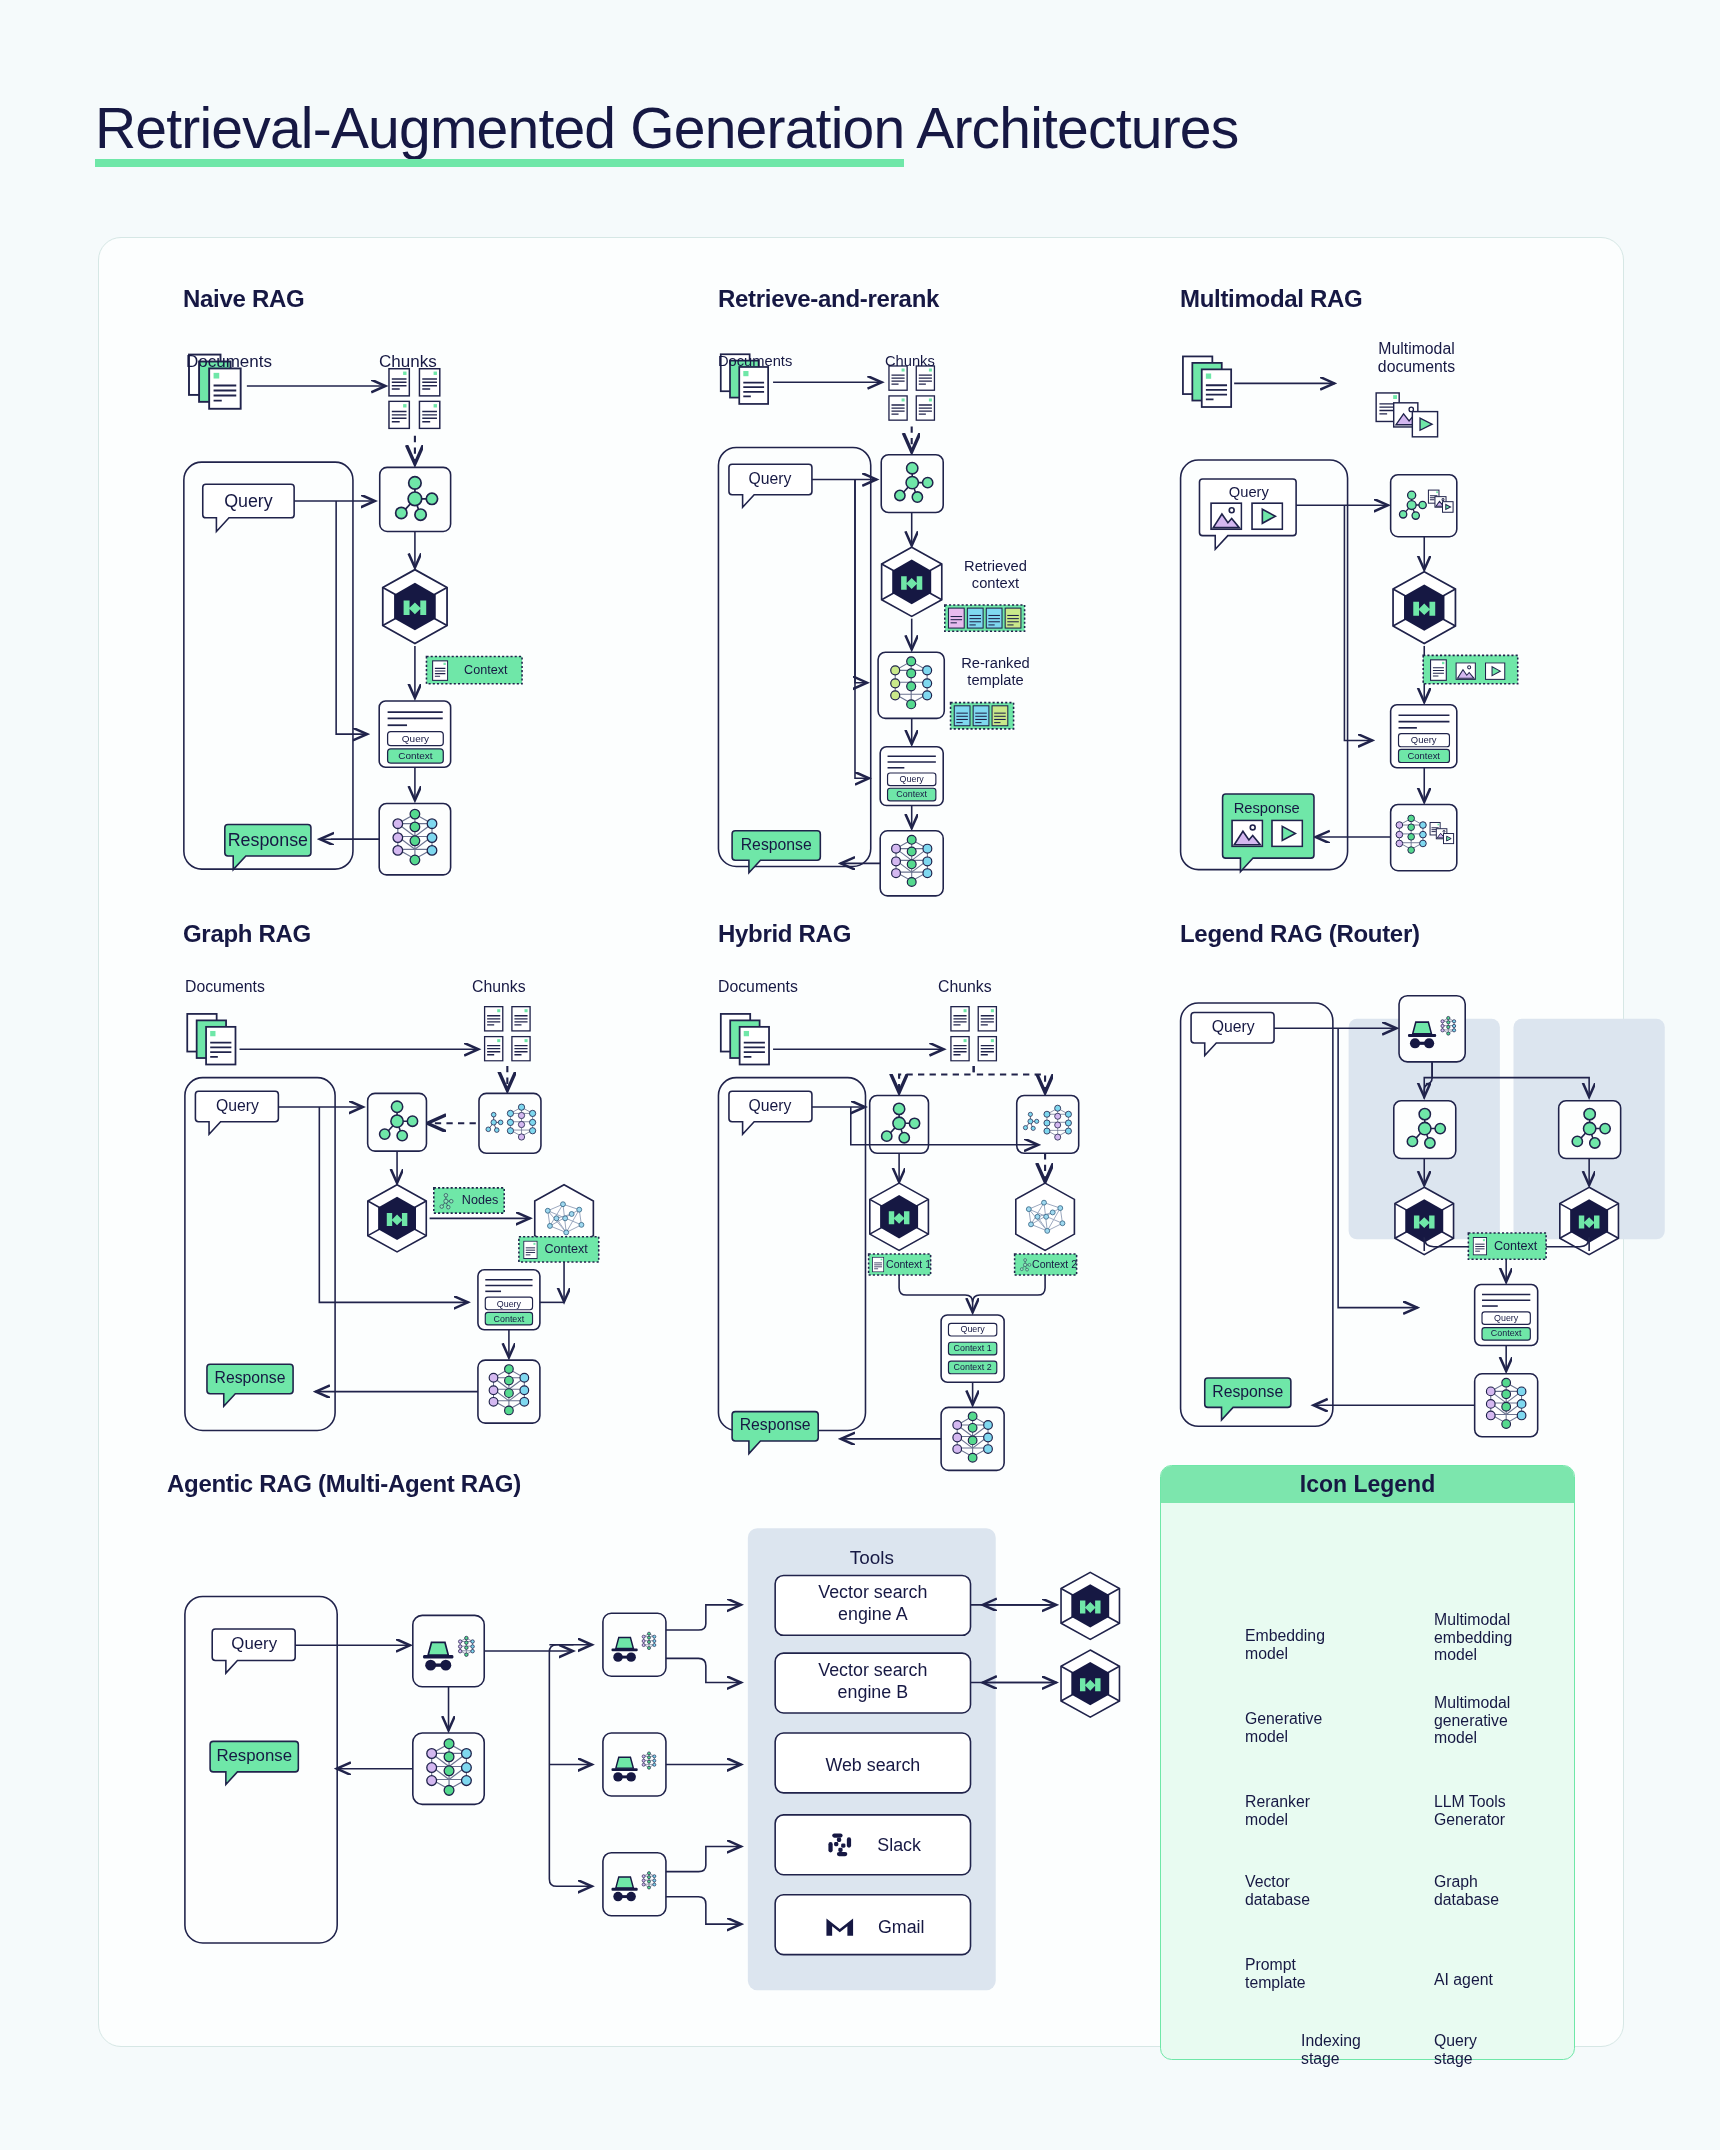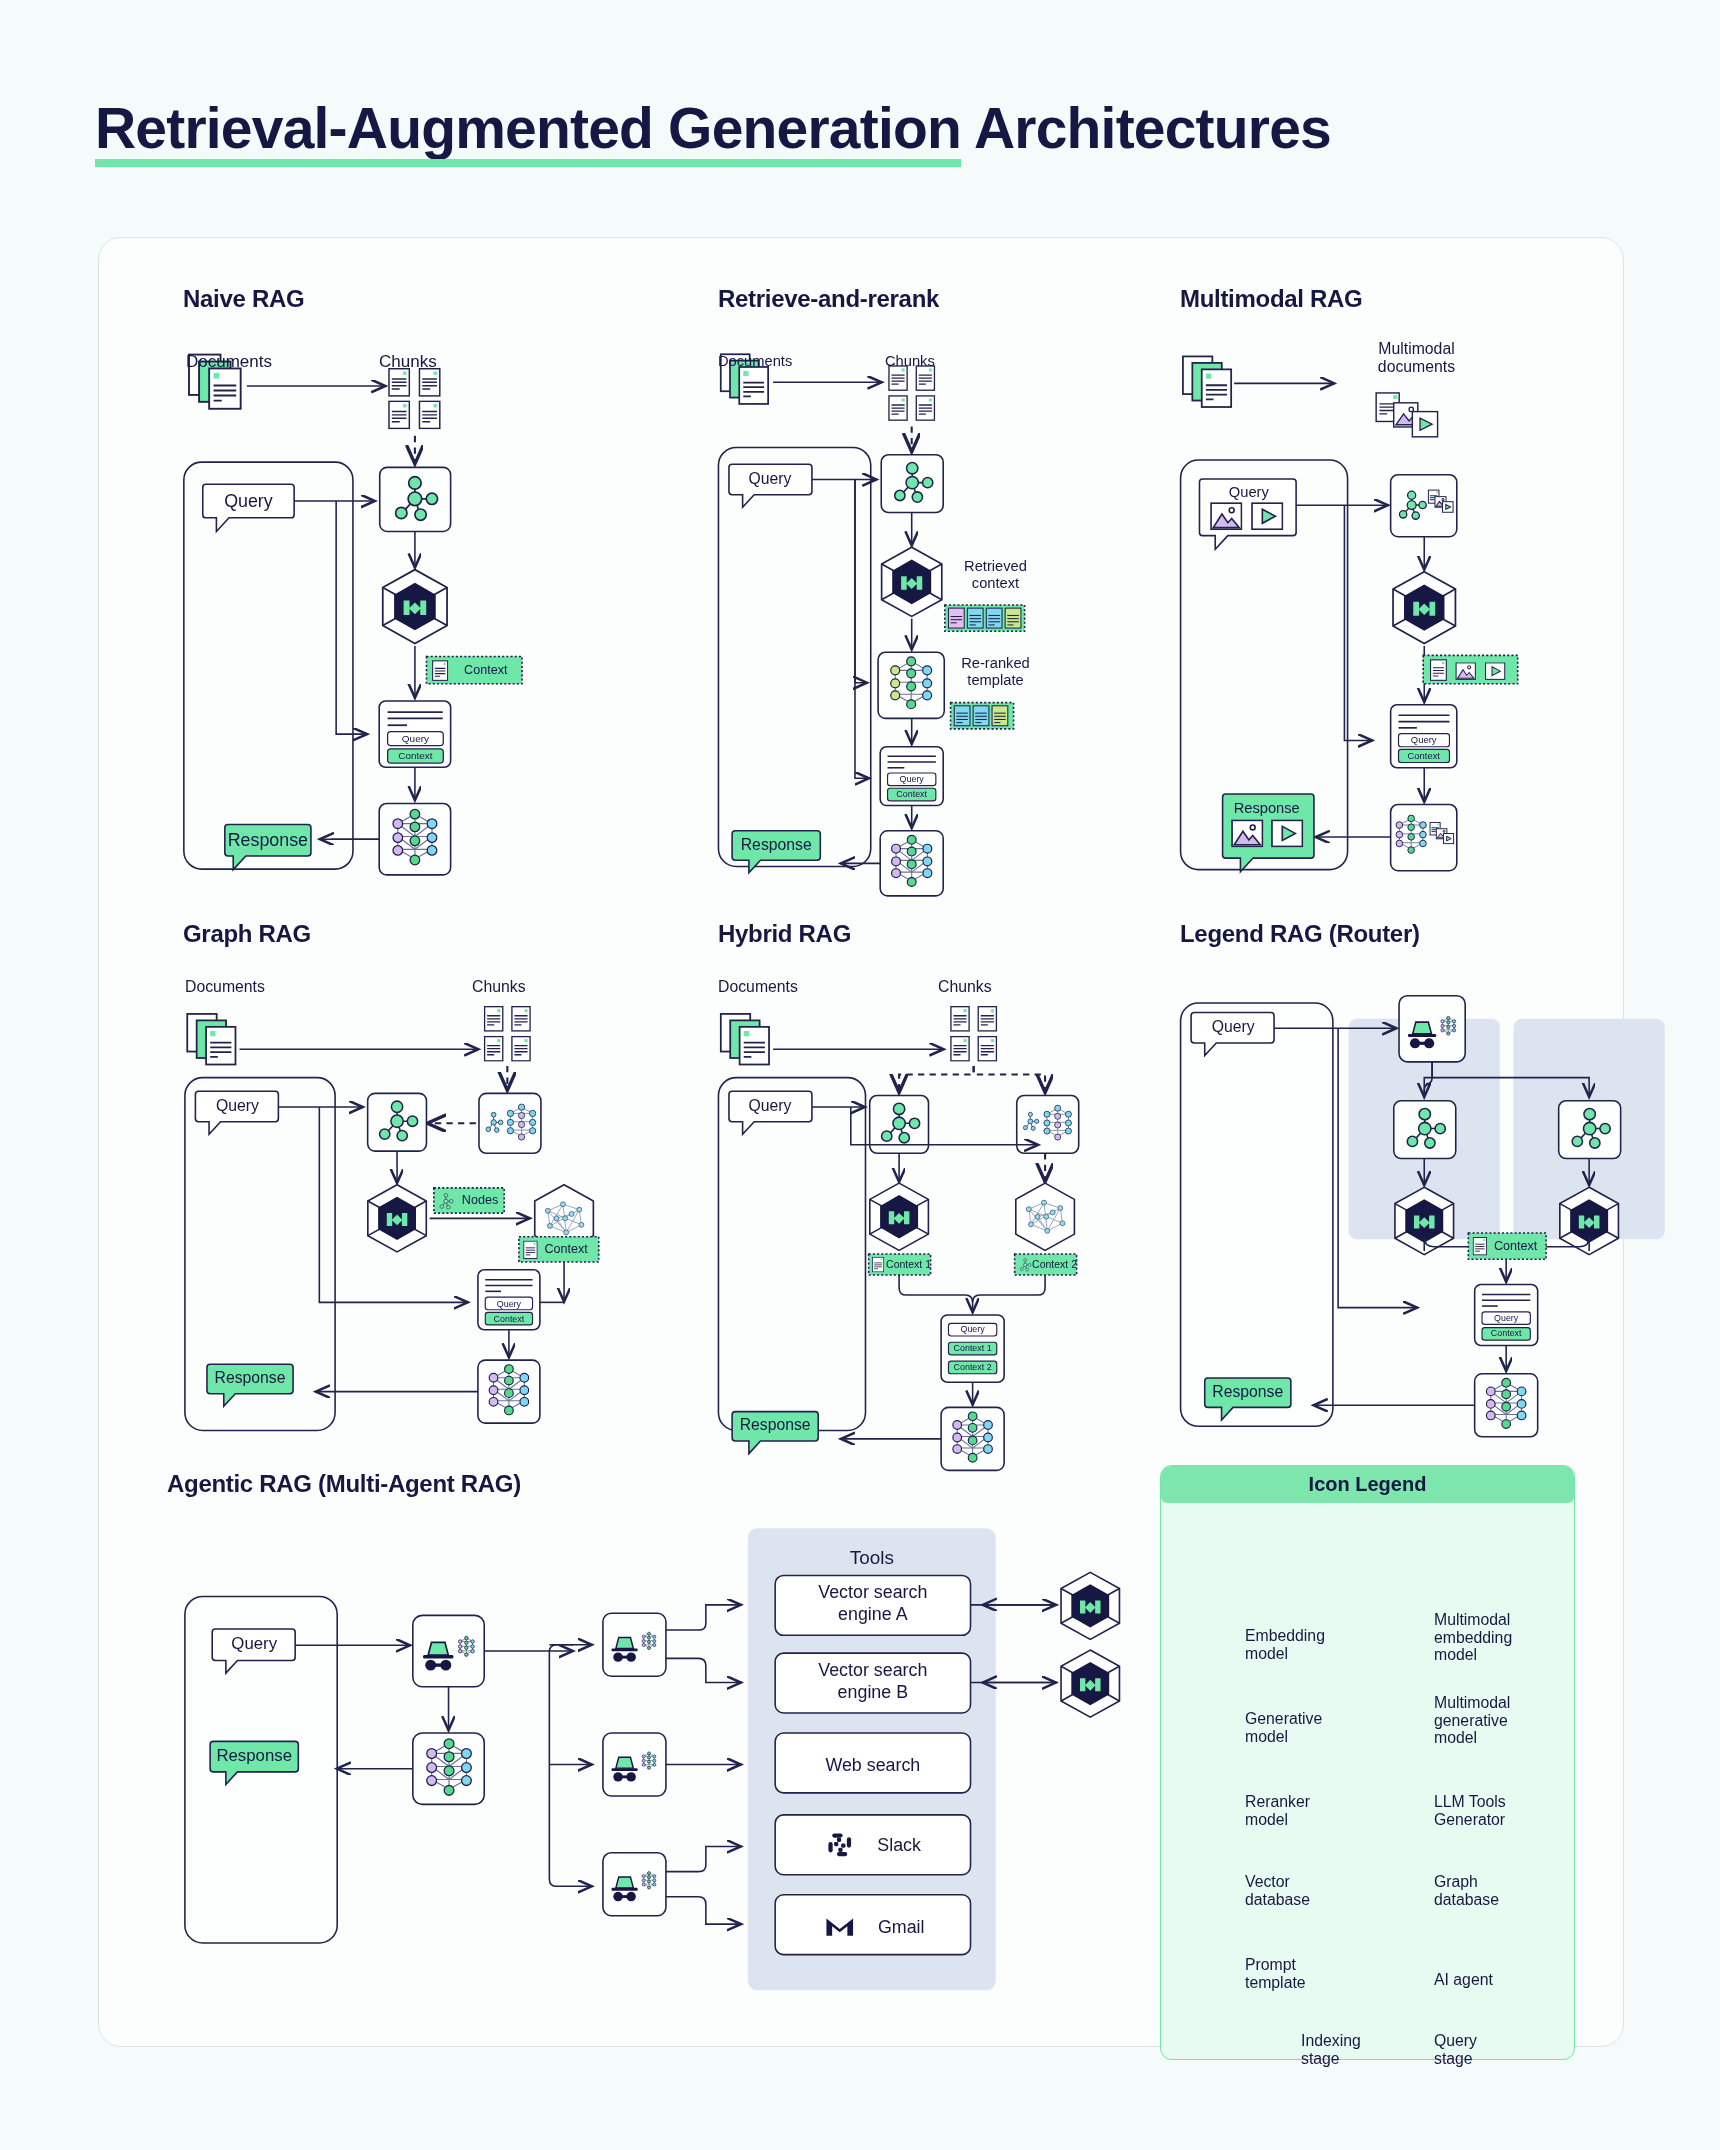--- a/index.html
+++ b/index.html
@@ -33,7 +33,7 @@
   
   #title-wrap{position:absolute;left:95px;top:100px;}
   #page-title{
-    font-size:57px;font-weight:700;letter-spacing:-0.8px;
+    font-size:57px;font-weight:400;letter-spacing:-0.8px;
     white-space:nowrap;line-height:1;
     color:var(--navy);
   }

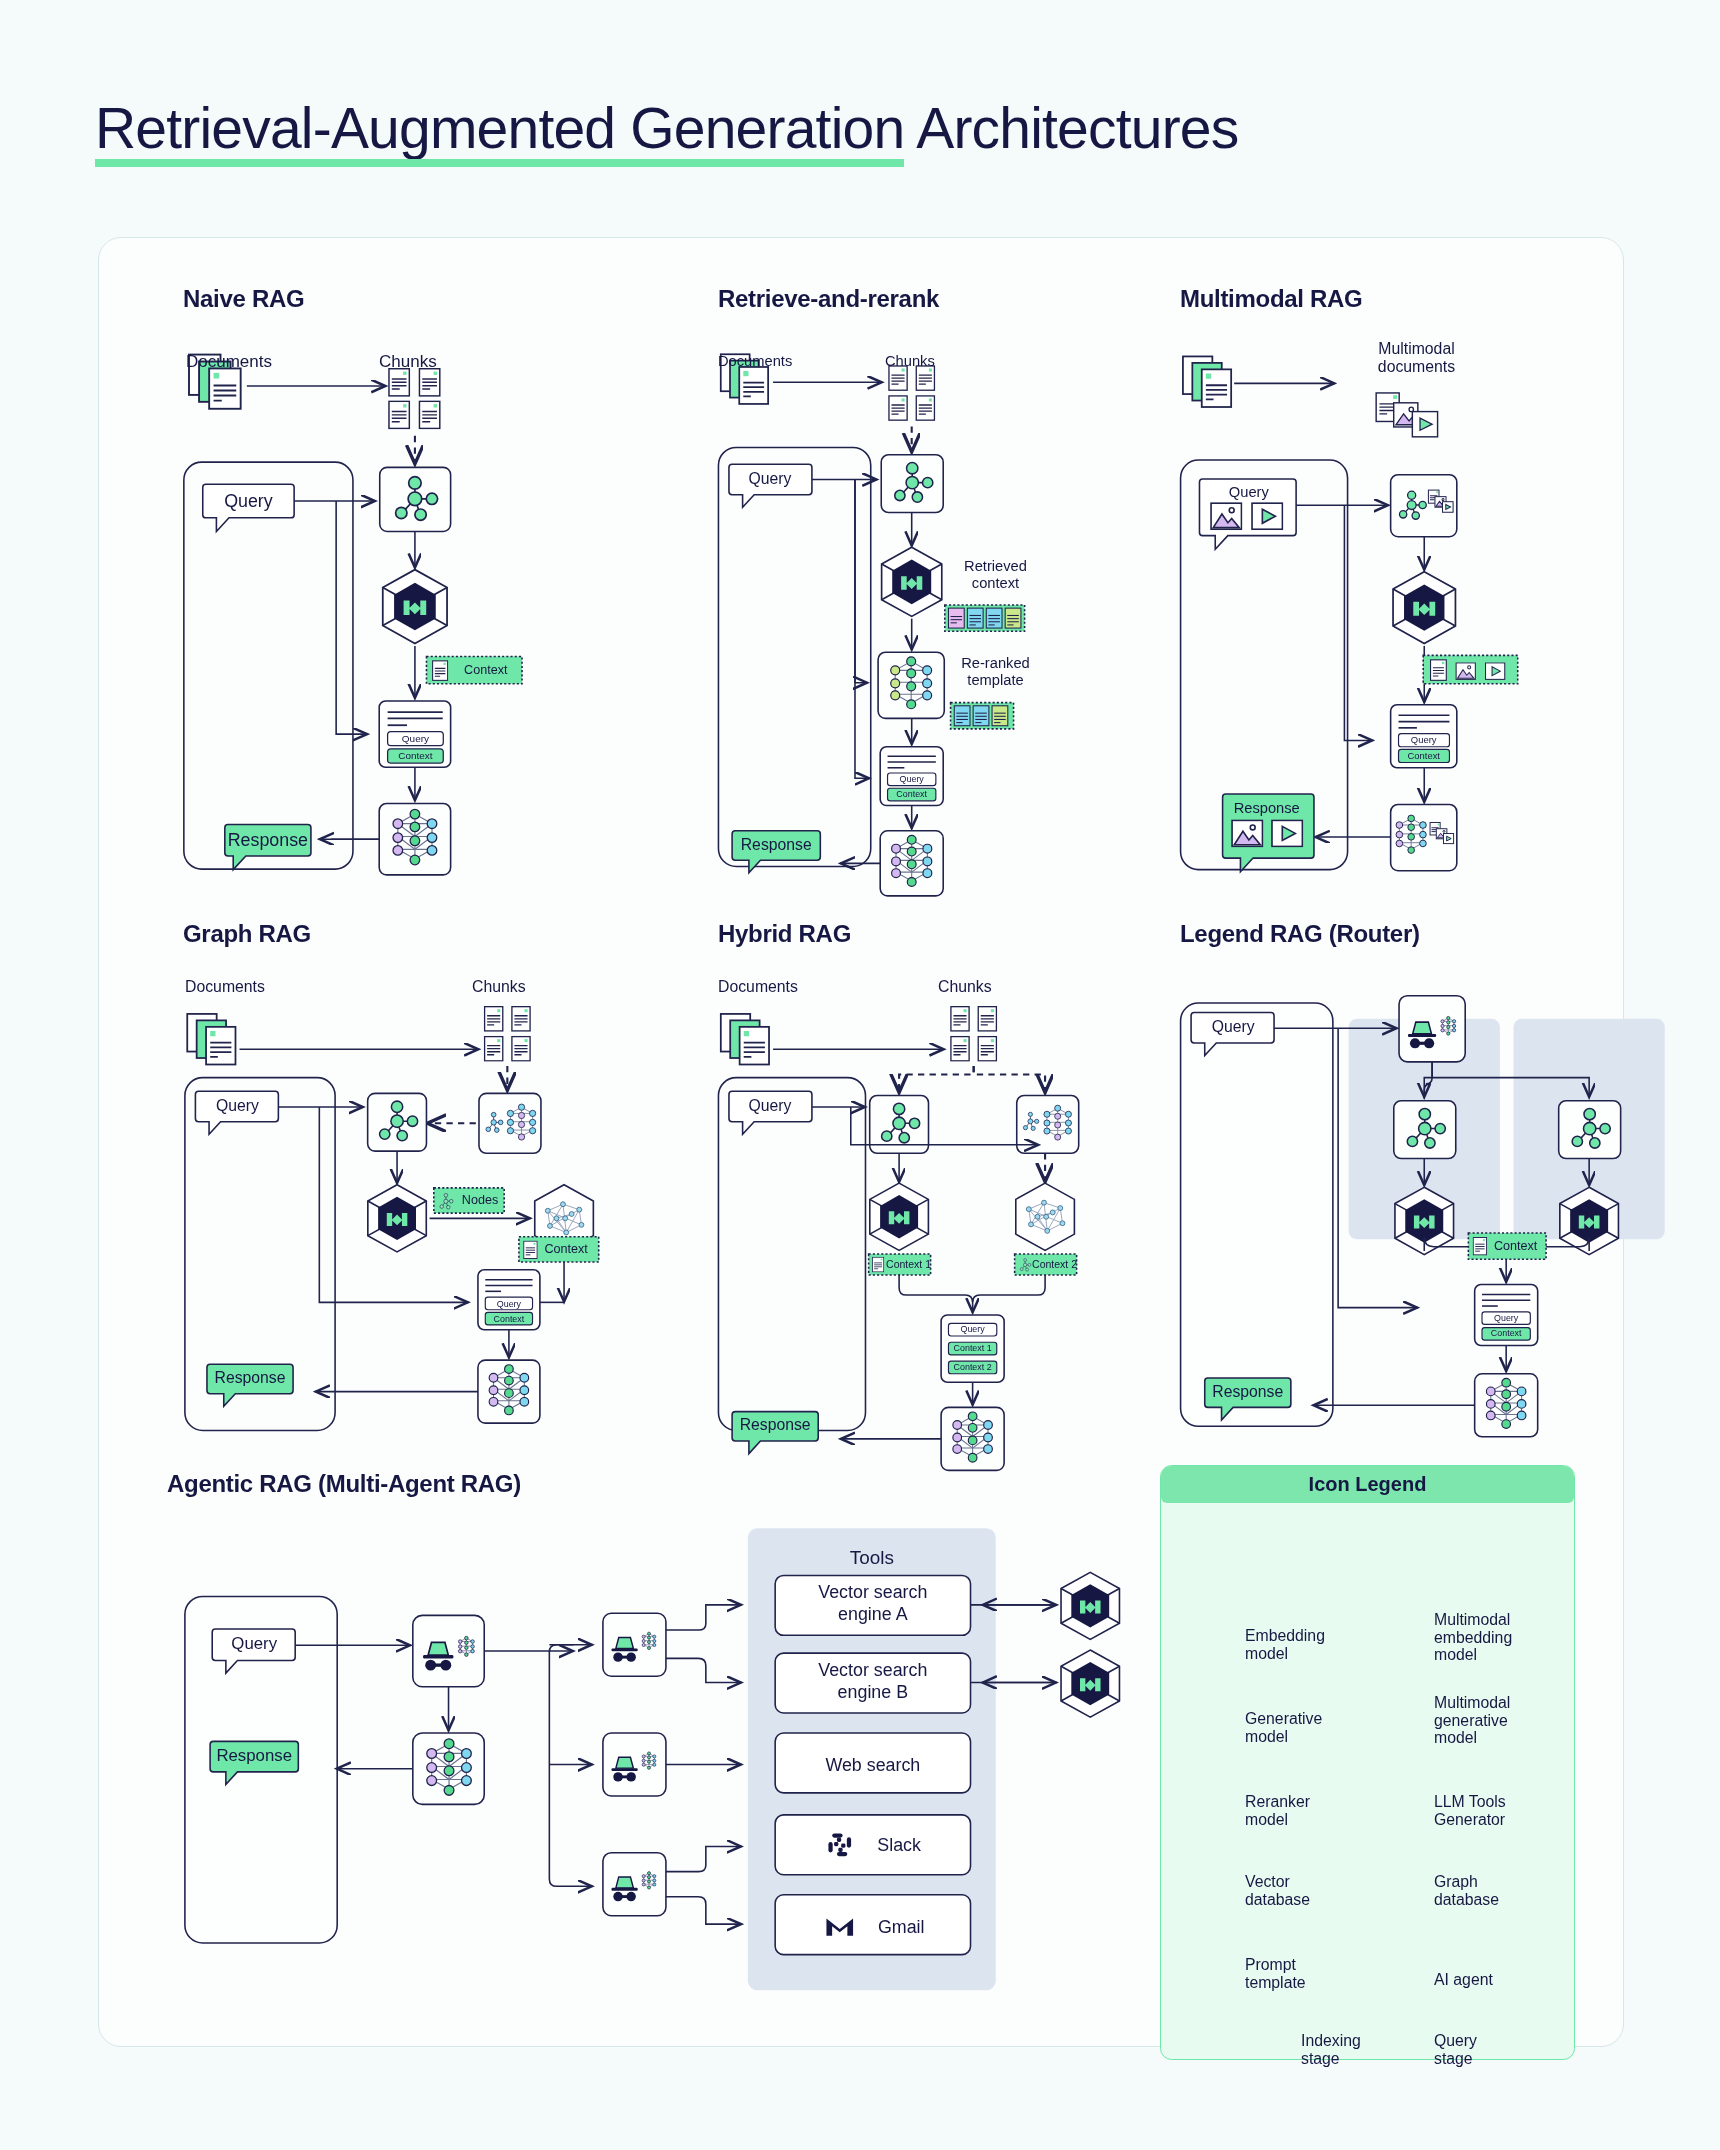--- a/index.html
+++ b/index.html
@@ -63,7 +63,7 @@
   }
   #legend-head{
     background:var(--green-head);height:37px;display:flex;align-items:center;justify-content:center;
-    font-size:20px;font-weight:700;color:var(--navy);border-radius:6px;
+    font-size:23px;font-weight:700;color:var(--navy);
   }
   .leg-item{position:absolute;display:flex;align-items:center;gap:9.5px;}
   .leg-item .leg-txt{font-size:15.8px;line-height:1.12;color:var(--navy);}

